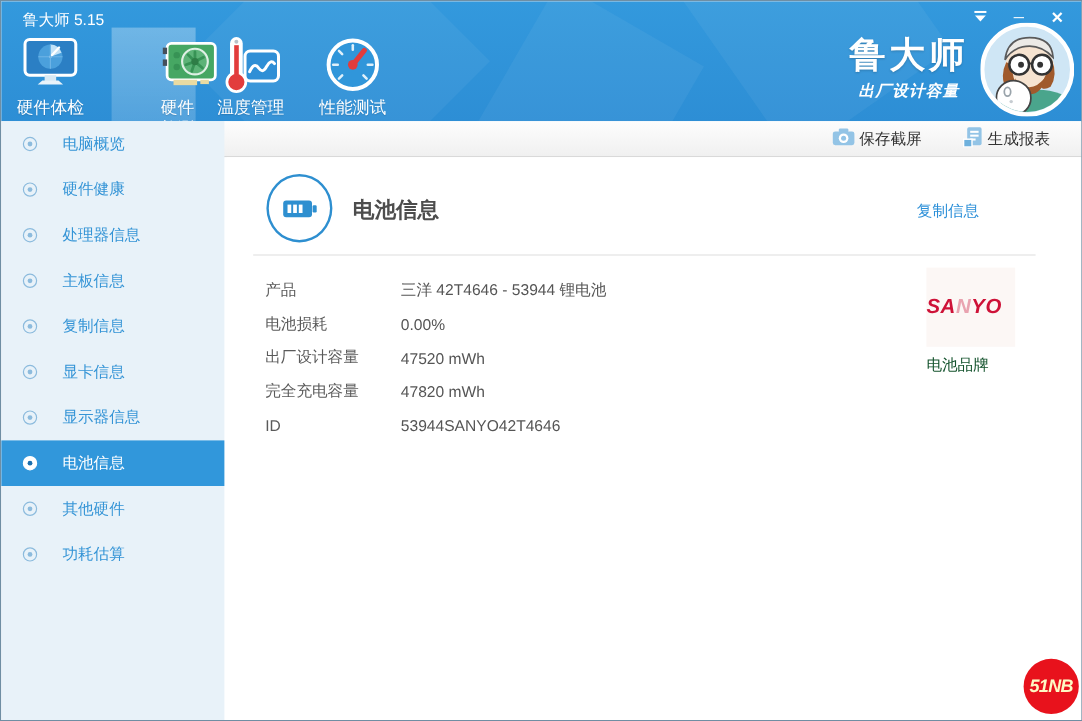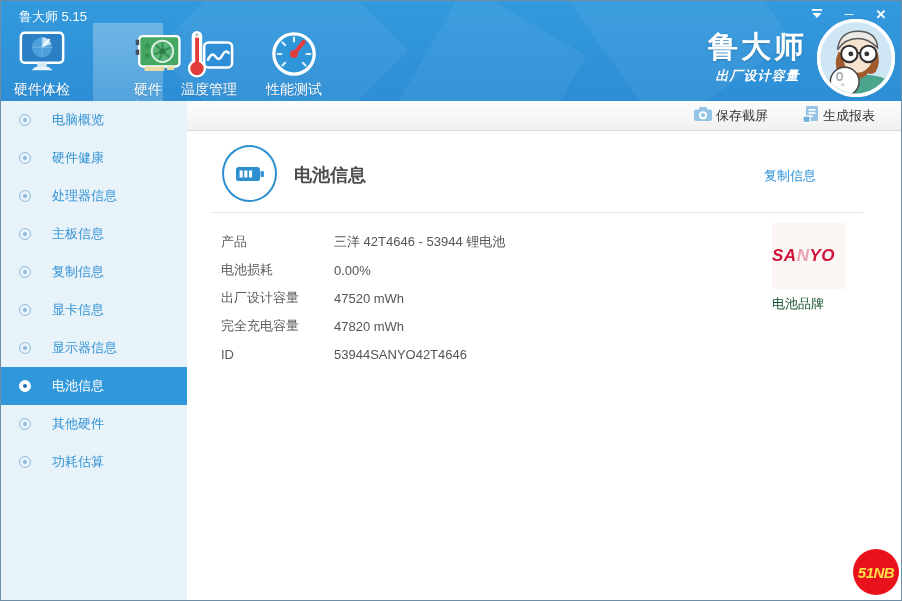--- a/index.html
+++ b/index.html
@@ -88,7 +88,7 @@
 
   .watermark { position:absolute; left:666px; top:418px; width:46px; height:46px; border-radius:50%;
                background:#e8121c; display:flex; align-items:center; justify-content:center; }
-  .watermark span { color:#fde047; font-weight:bold; font-style:italic; font-size:15px; letter-spacing:-0.5px; }
+  .watermark span { color:#fef9c3; font-weight:bold; font-style:italic; font-size:15px; letter-spacing:-0.5px; }
 </style>
 </head>
 <body>

